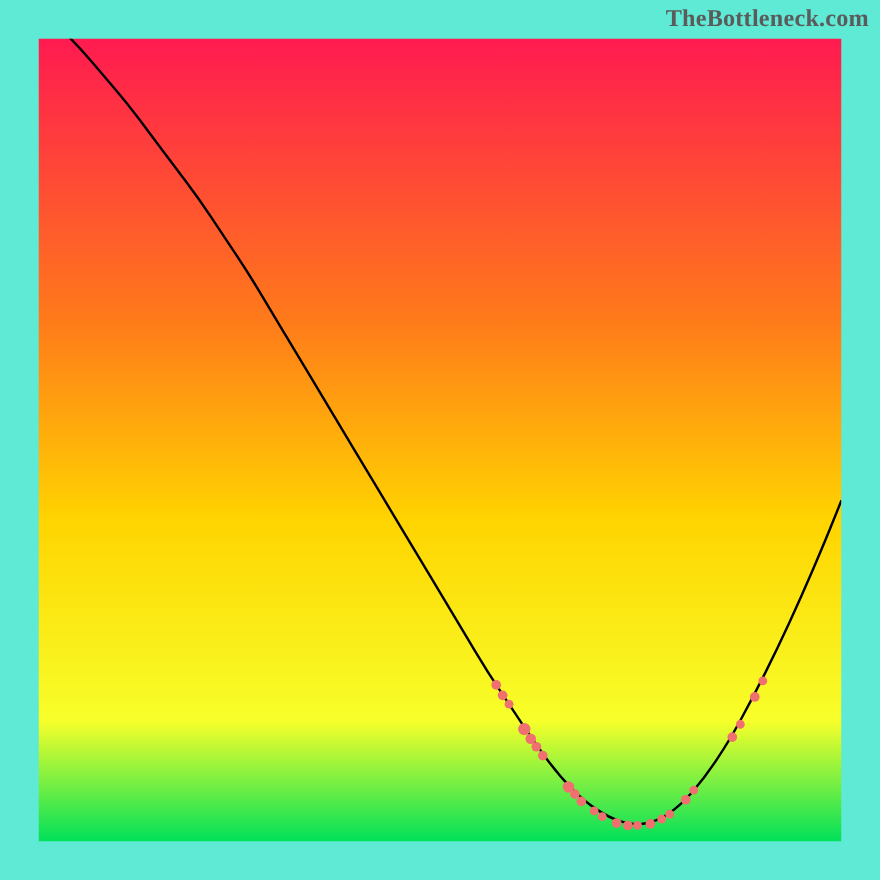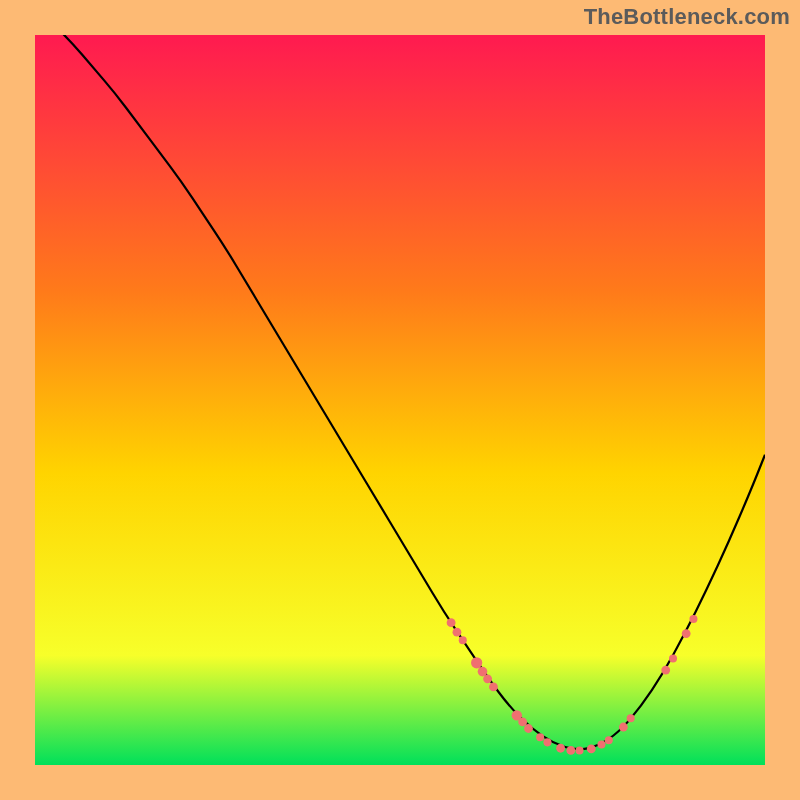--- a/index.html
+++ b/index.html
@@ -15,7 +15,8 @@
     position: relative;
     width: 800px;
     height: 800px;
-    background: #fdba74;
+    background: #5eead4;
+    font-family: Liberation Serif, serif;
   }
   .watermark {
     position: absolute;

